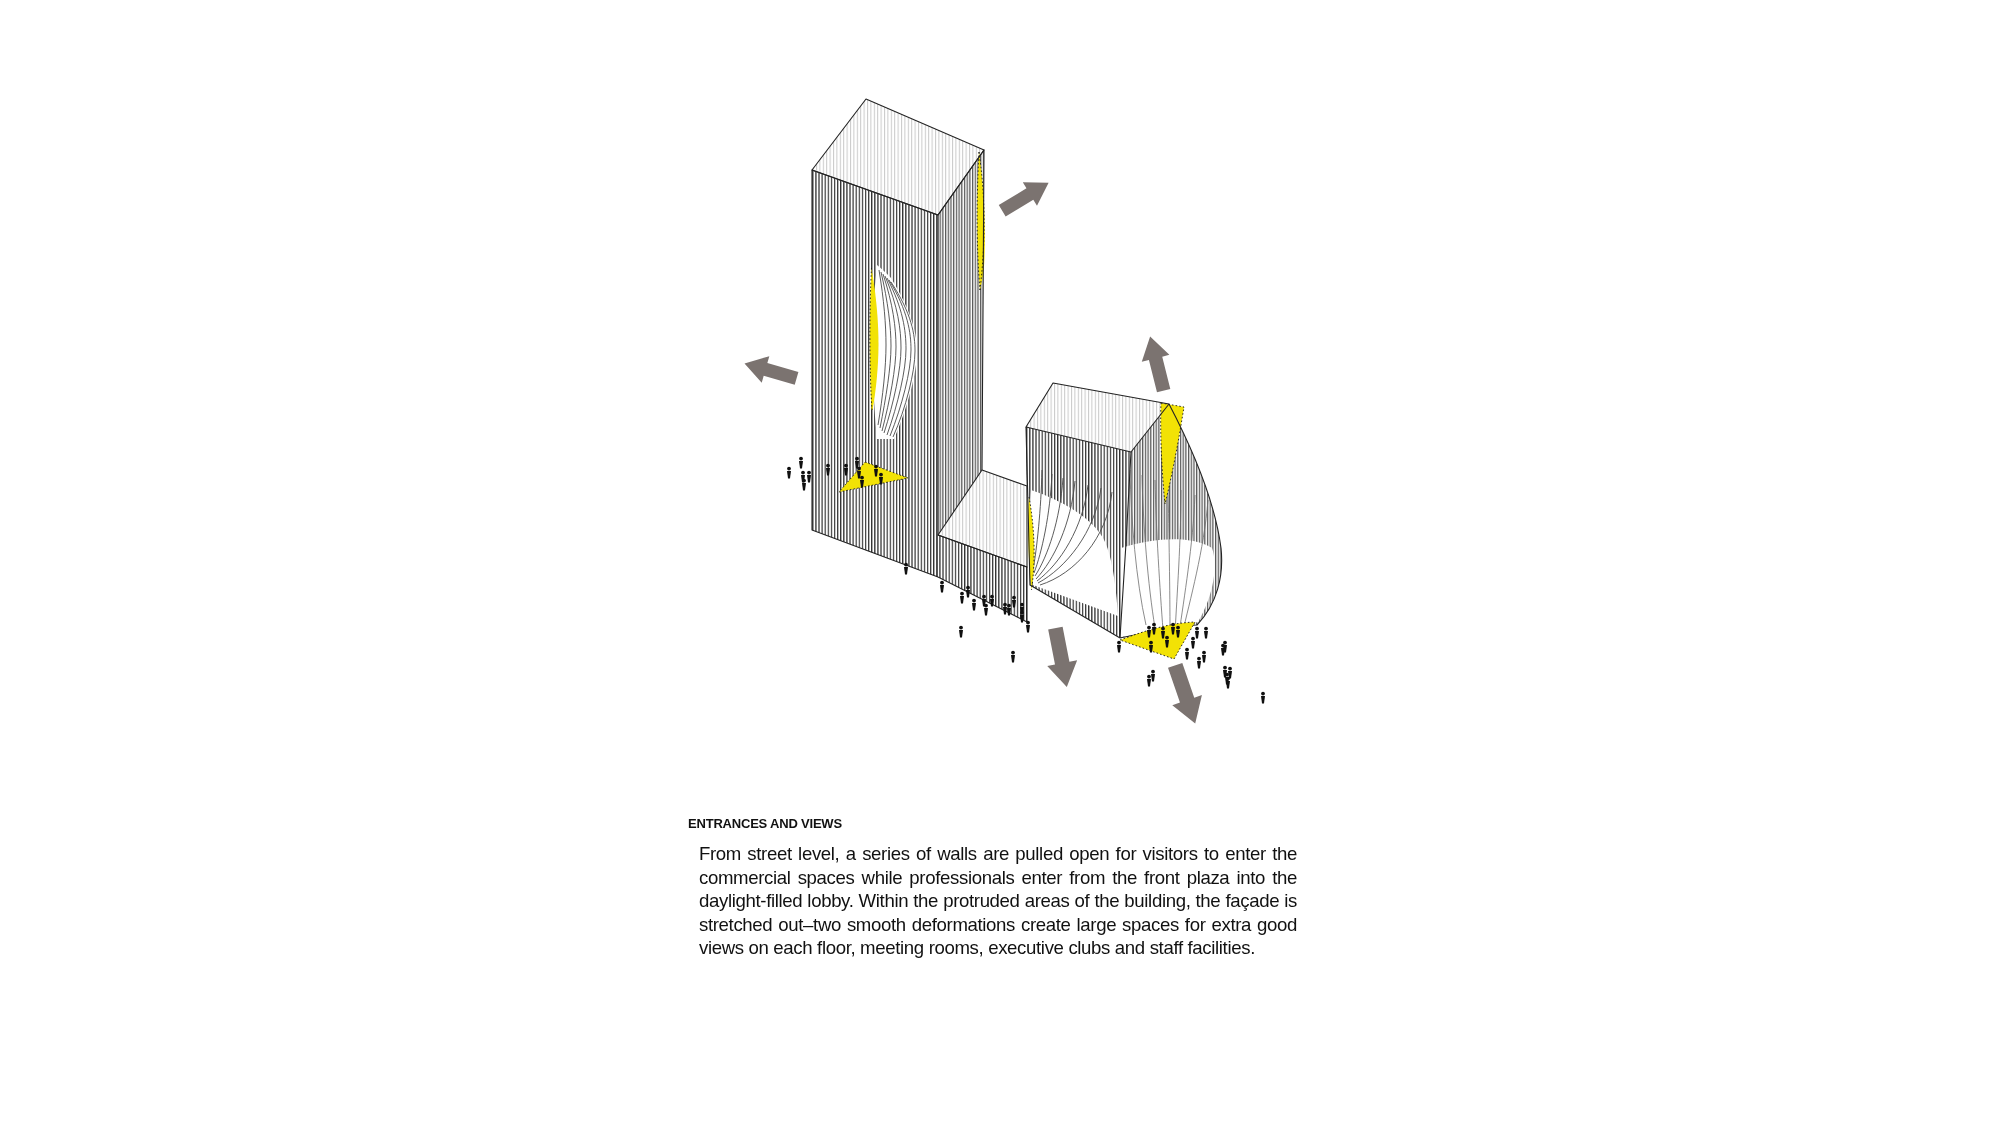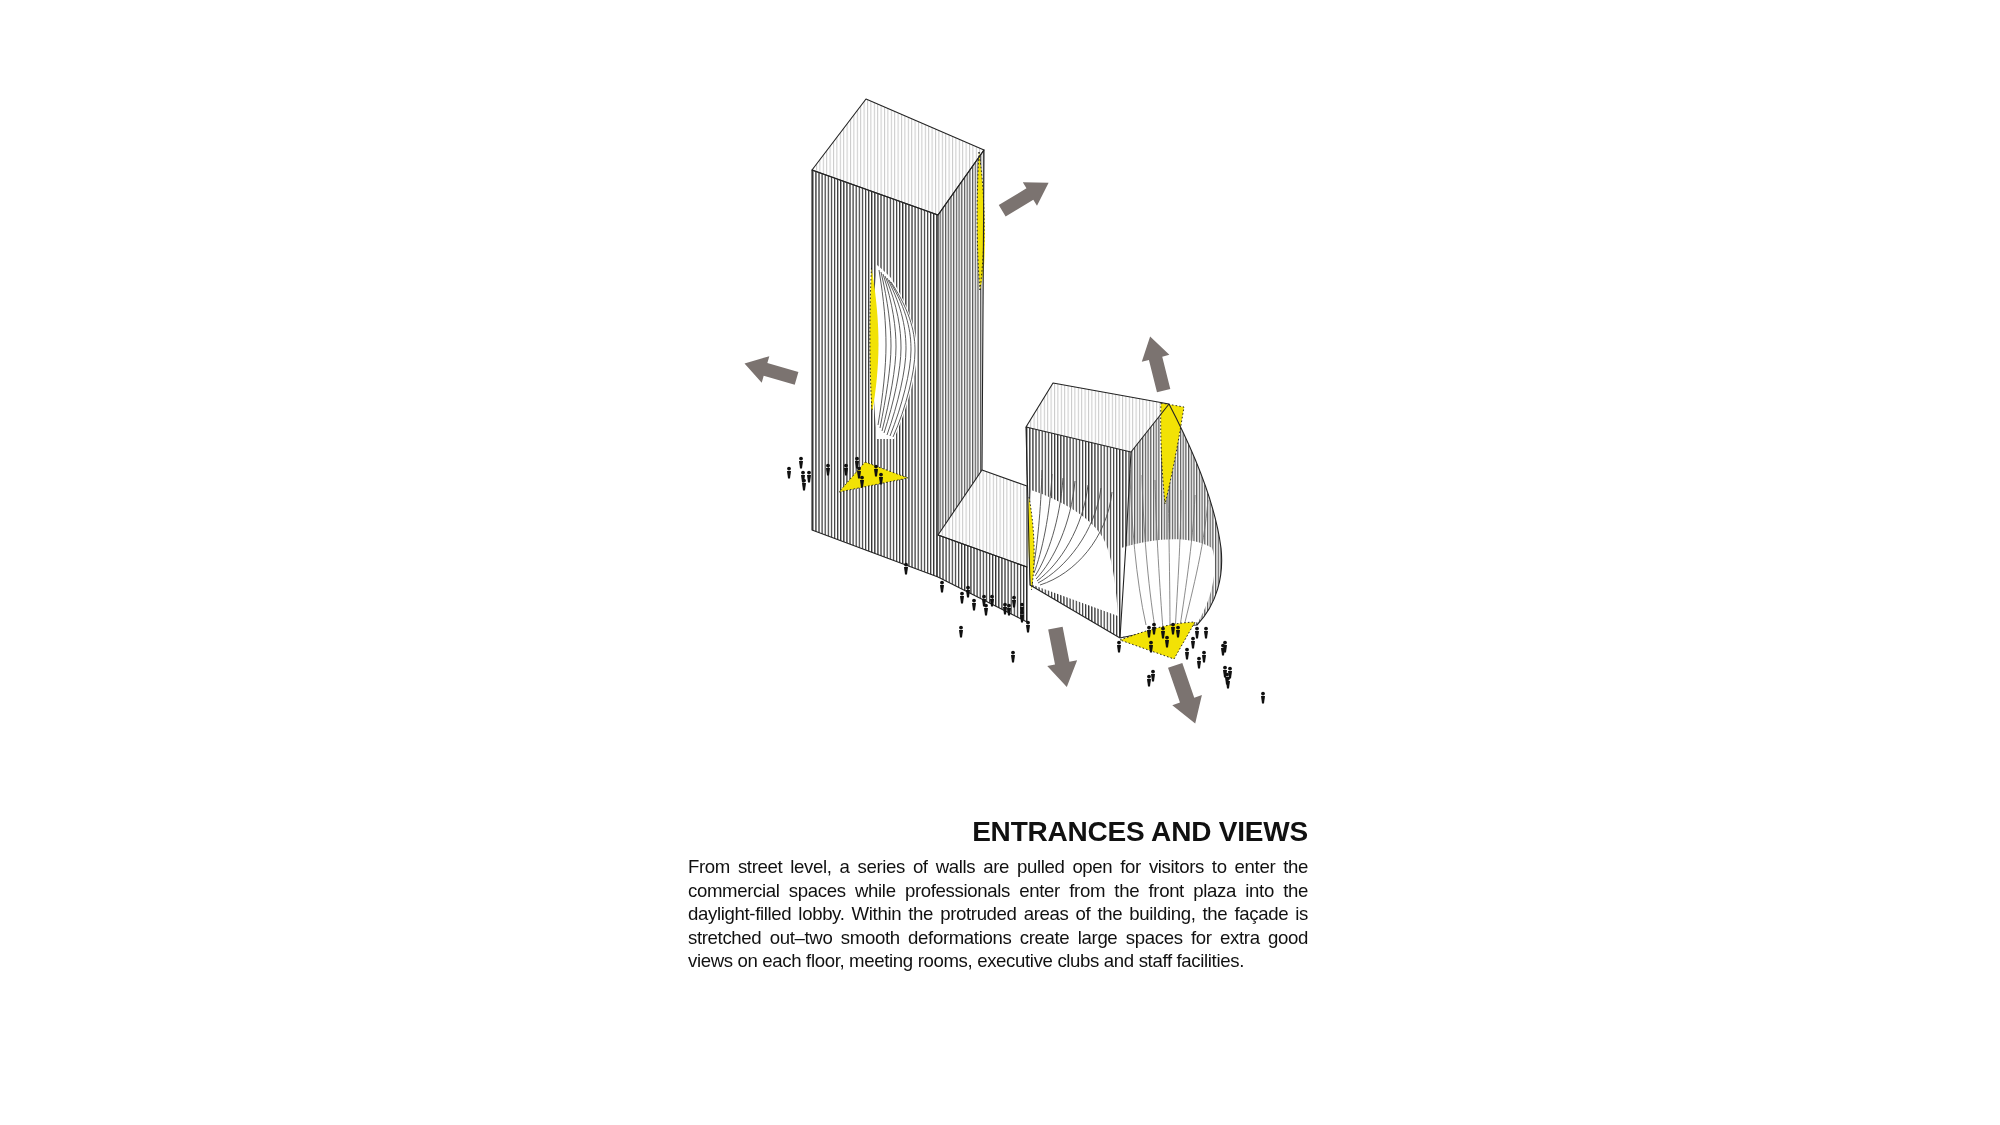--- a/index.html
+++ b/index.html
@@ -16,7 +16,7 @@
   .arrow{fill:var(--arrow-gray,#7b7370);}
   .person{fill:var(--people-black,#111);}
   .text-block{position:absolute;left:688px;top:816px;width:620px;color:#111;}
-  .text-block h2{margin:0 0 7px 0;font-size:28px;font-weight:bold;text-align:right;
+  .text-block h2{margin:0 0 7px 0;font-size:13px;font-weight:bold;text-align:left;
                  letter-spacing:-0.2px;}
   .text-block p{margin:0;font-size:18.6px;line-height:23.6px;text-align:justify;
                 letter-spacing:-0.35px;}

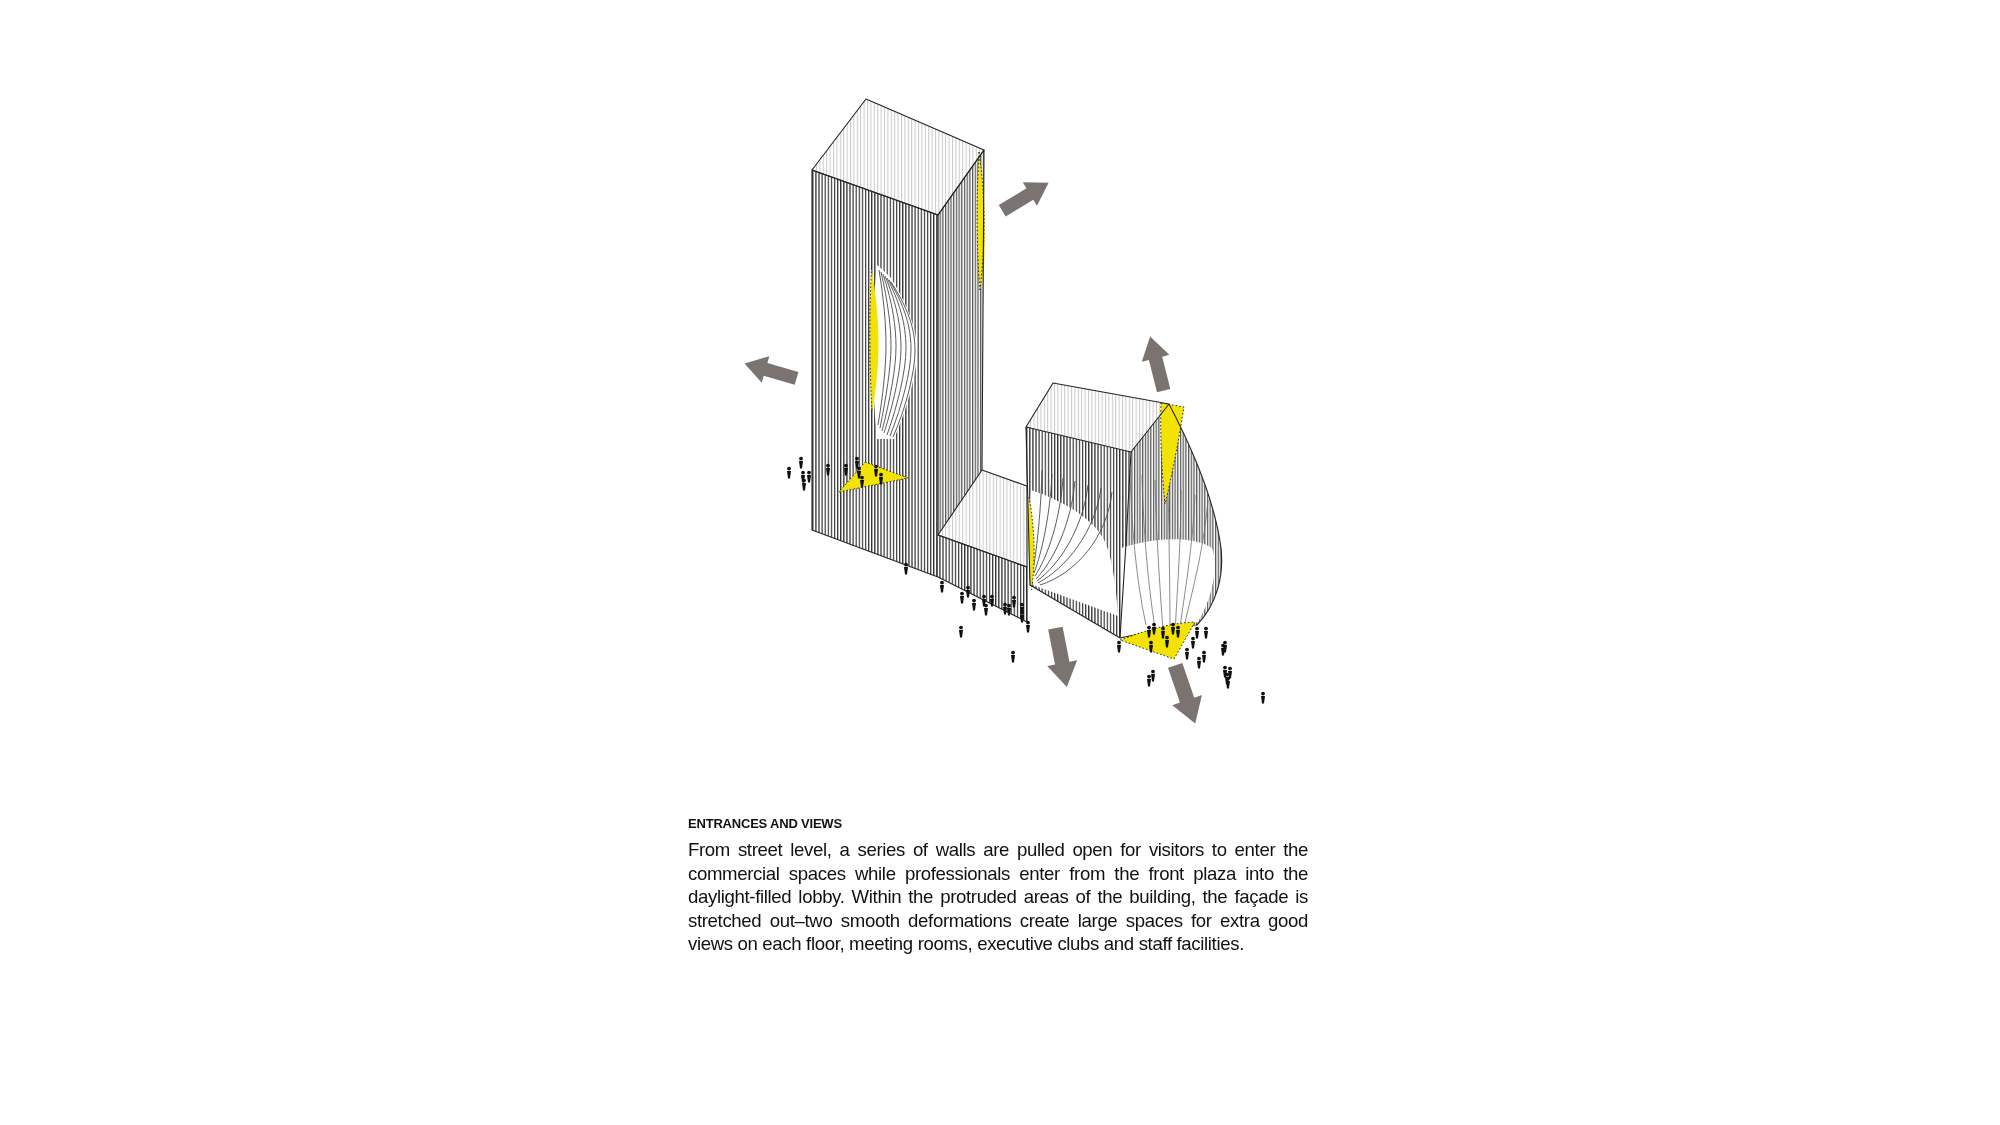--- a/index.html
+++ b/index.html
@@ -18,7 +18,7 @@
   .text-block{position:absolute;left:688px;top:816px;width:620px;color:#111;}
   .text-block h2{margin:0 0 7px 0;font-size:13px;font-weight:bold;text-align:left;
                  letter-spacing:-0.2px;}
-  .text-block p{margin:0;font-size:18.6px;line-height:23.6px;text-align:justify;
+  .text-block p{margin:11px;font-size:18.6px;line-height:23.6px;text-align:justify;
                 letter-spacing:-0.35px;}
 </style>
 </head>

